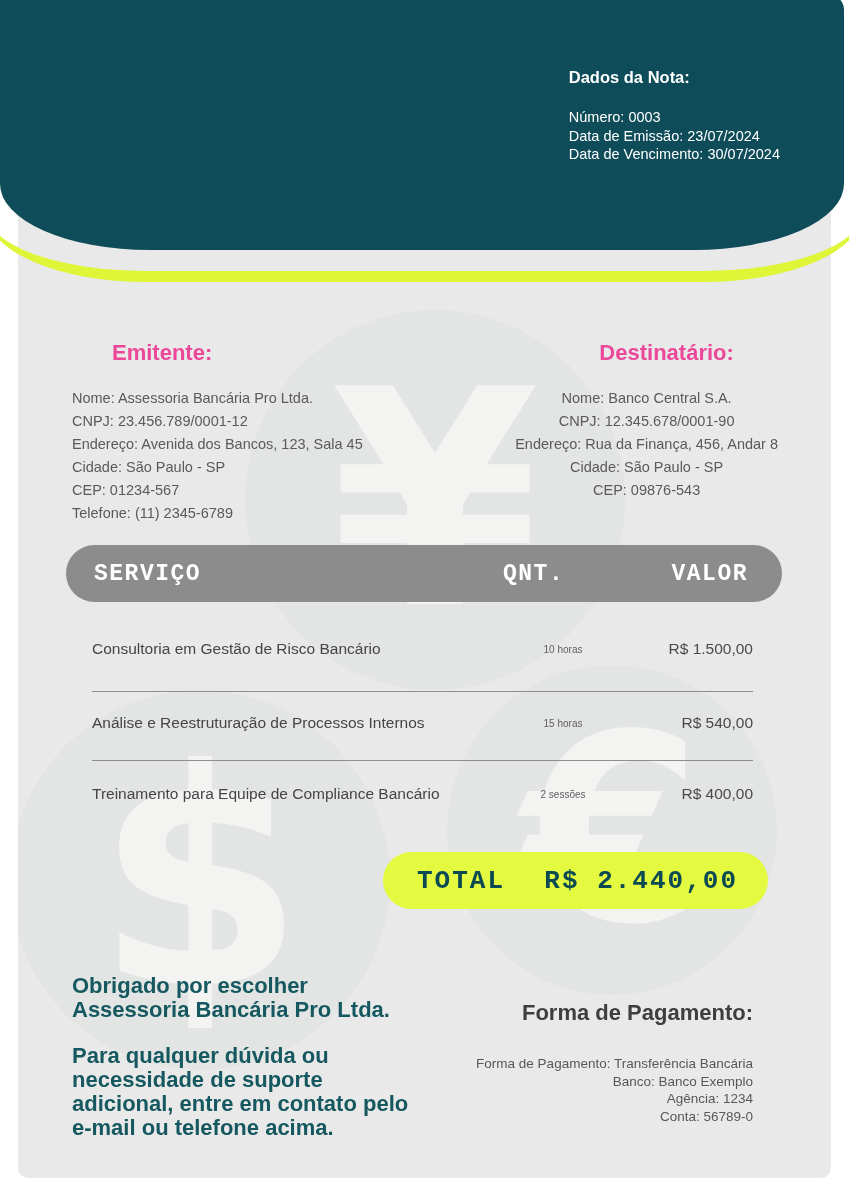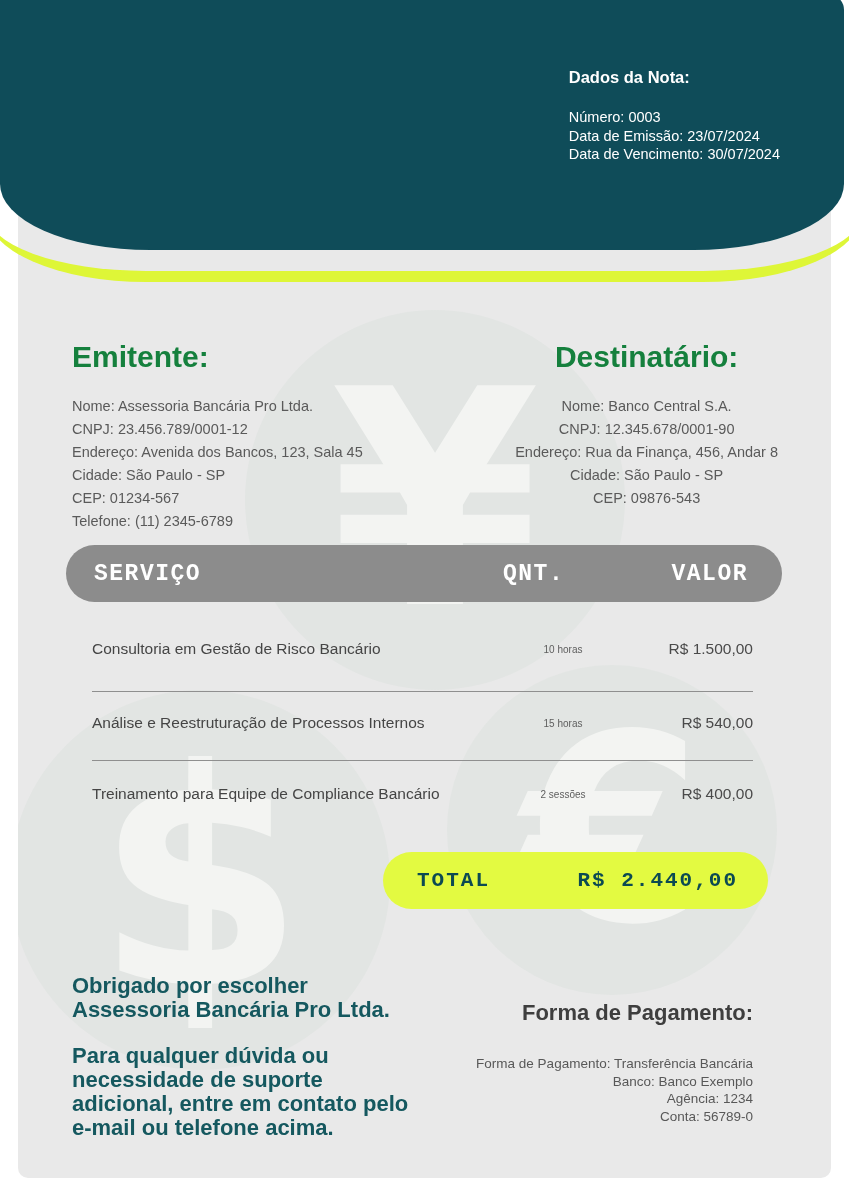--- a/index.html
+++ b/index.html
@@ -58,7 +58,7 @@
   .party { position:absolute; top:340px; z-index:4; }
   .party-emitente     { left:72px; text-align:left; }
   .party-destinatario { right:71px; text-align:center; }
-  .party-heading { font-size:30px; font-weight:bold; color:#15803d; }
+  .party-heading { font-size:22px; font-weight:bold; color:#ec4899;margin-left:40px; }
   .party-lines   { margin-top:21px; font-size:14.5px; color:#5a5a5a; line-height:23px; }
 
   

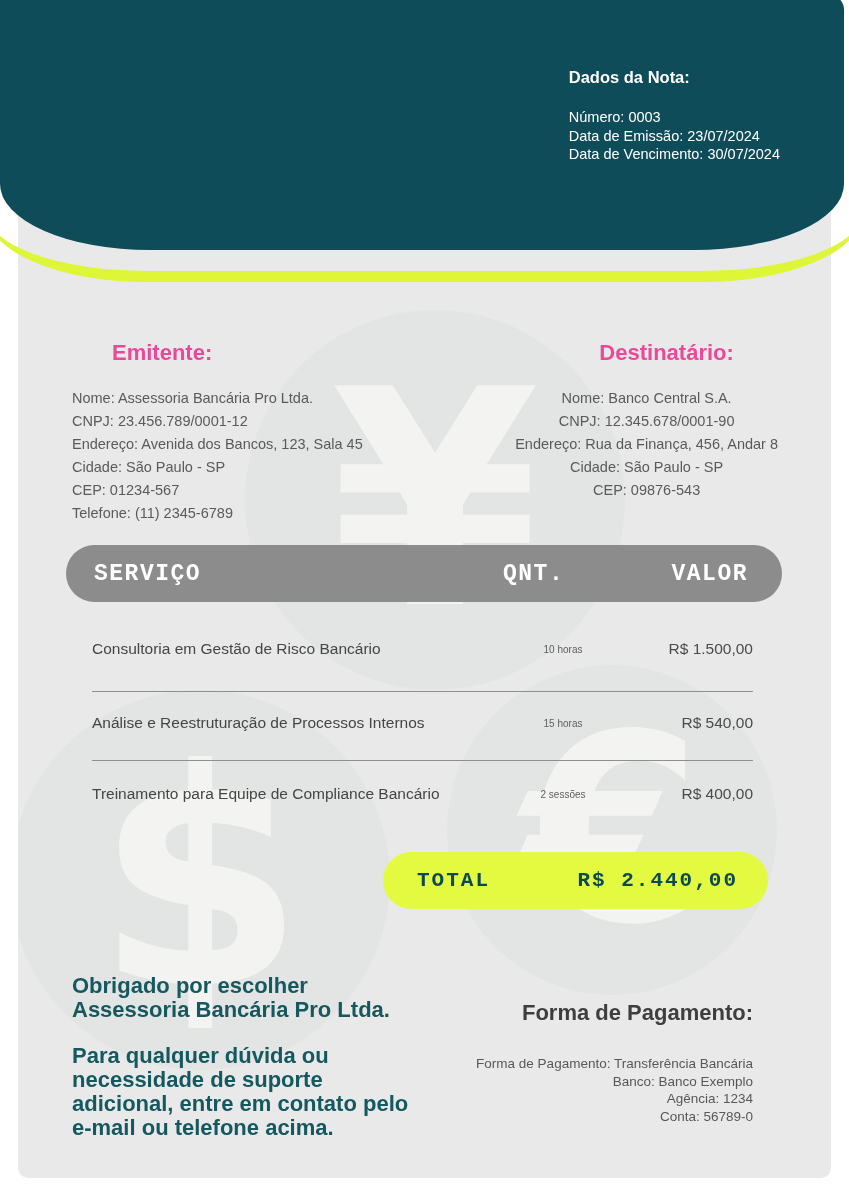--- a/index.html
+++ b/index.html
@@ -90,7 +90,7 @@
     display:flex; align-items:center; justify-content:space-between;
     padding:0 30px 0 34px;
     font-family:"Liberation Mono", monospace; font-weight:bold;
-    font-size:21px; letter-spacing:2px; color:#0c4a52;
+    font-size:26px; letter-spacing:2px; color:#0c4a52;
   }
 
   

